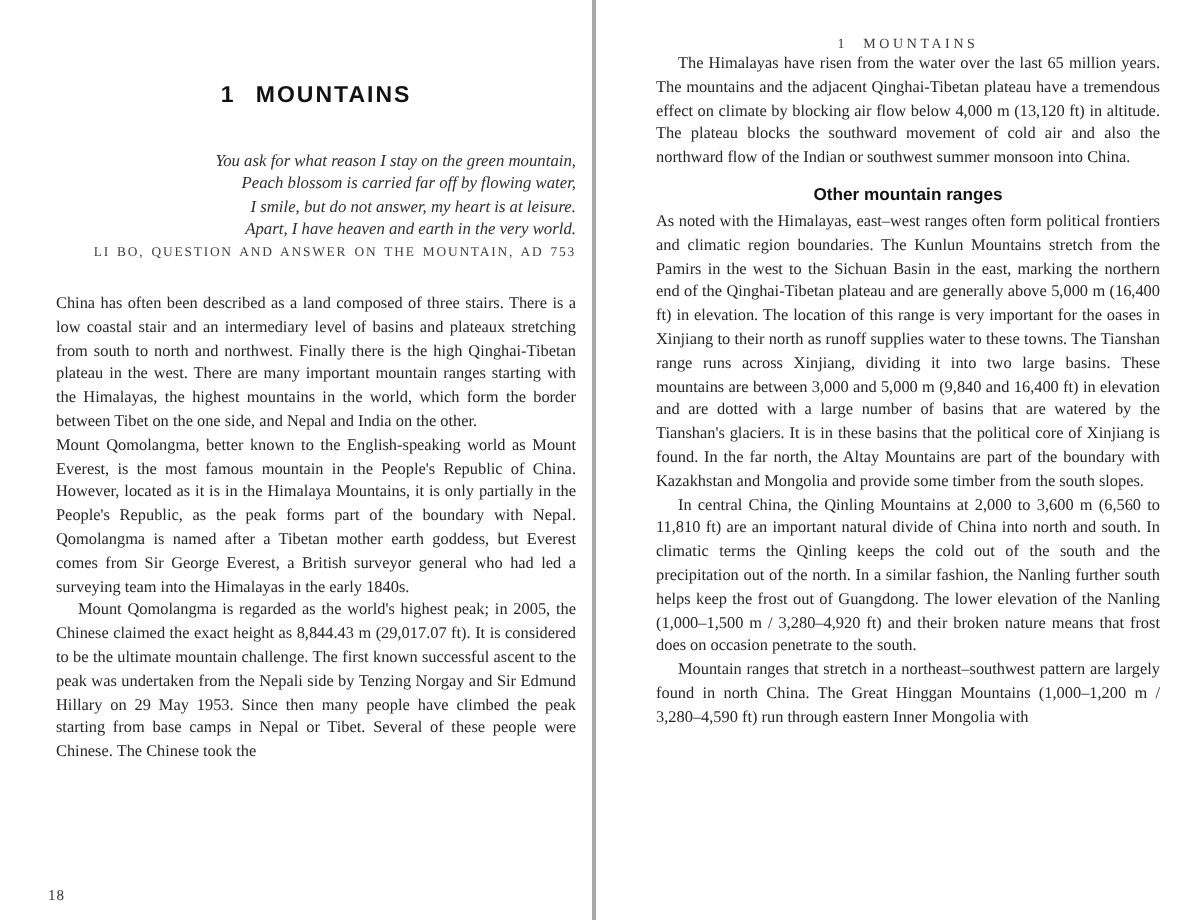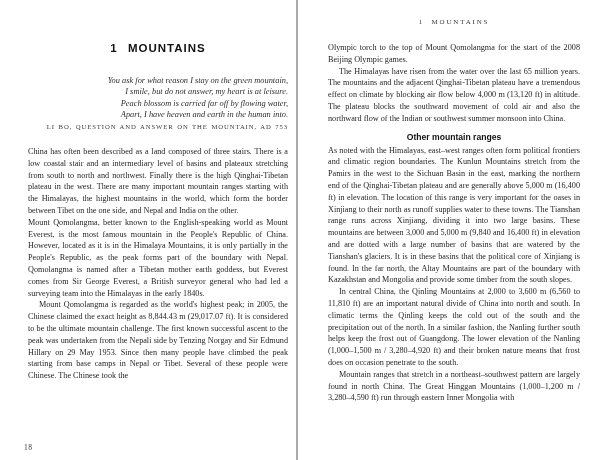--- a/index.html
+++ b/index.html
@@ -128,7 +128,6 @@
   <div class="page page-right">
     <div class="running-head">1 MOUNTAINS</div>
 
-    <p class="body lead-right">Olympic torch to the top of Mount Qomolangma for the start of the 2008 Beijing Olympic games.</p>
     <p class="body indent">The Himalayas have risen from the water over the last 65 million years. The mountains and the adjacent Qinghai-Tibetan plateau have a tremendous effect on climate by blocking air flow below 4,000 m (13,120 ft) in altitude. The plateau blocks the southward movement of cold air and also the northward flow of the Indian or southwest summer monsoon into China.</p>
 
     <h2 class="subheading">Other mountain ranges</h2>

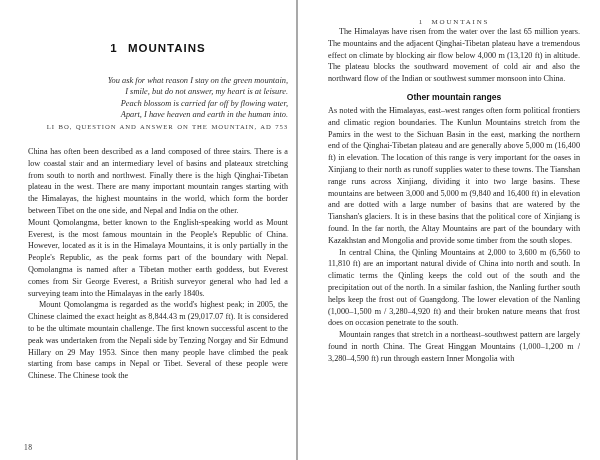--- a/index.html
+++ b/index.html
@@ -108,8 +108,8 @@
 
     <div class="epigraph">
       <p>You ask for what reason I stay on the green mountain,</p>
+      <p>Peach blossom is carried far off by flowing water,</p>
       <p>I smile, but do not answer, my heart is at leisure.</p>
-      <p>Peach blossom is carried far off by flowing water,</p>
       <p>Apart, I have heaven and earth in the human into.</p>
       <p class="attribution">LI BO, QUESTION AND ANSWER ON THE MOUNTAIN, AD 753</p>
     </div>

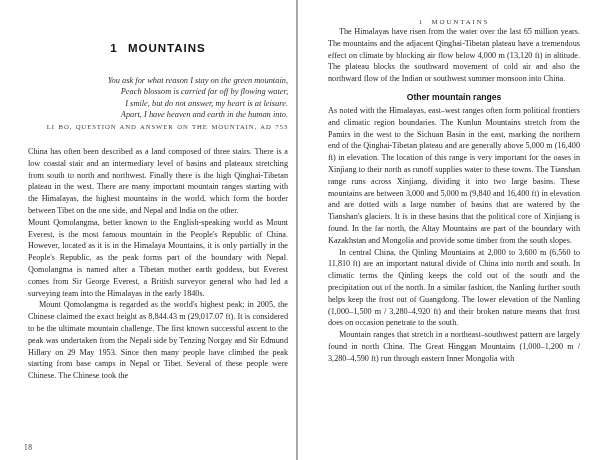--- a/index.html
+++ b/index.html
@@ -110,7 +110,7 @@
       <p>You ask for what reason I stay on the green mountain,</p>
       <p>Peach blossom is carried far off by flowing water,</p>
       <p>I smile, but do not answer, my heart is at leisure.</p>
-      <p>Apart, I have heaven and earth in the human into.</p>
+      <p>Apart, I have heaven and earth in the very world.</p>
       <p class="attribution">LI BO, QUESTION AND ANSWER ON THE MOUNTAIN, AD 753</p>
     </div>
 

